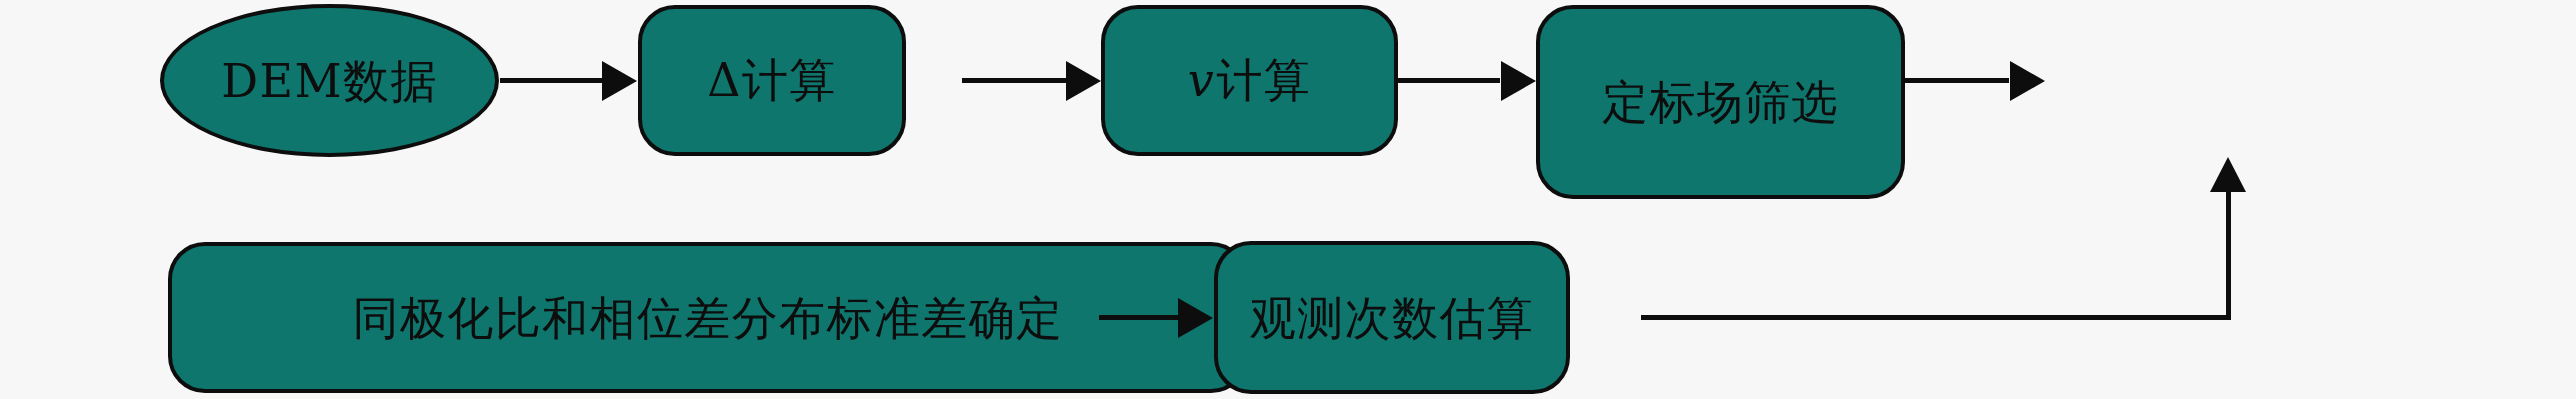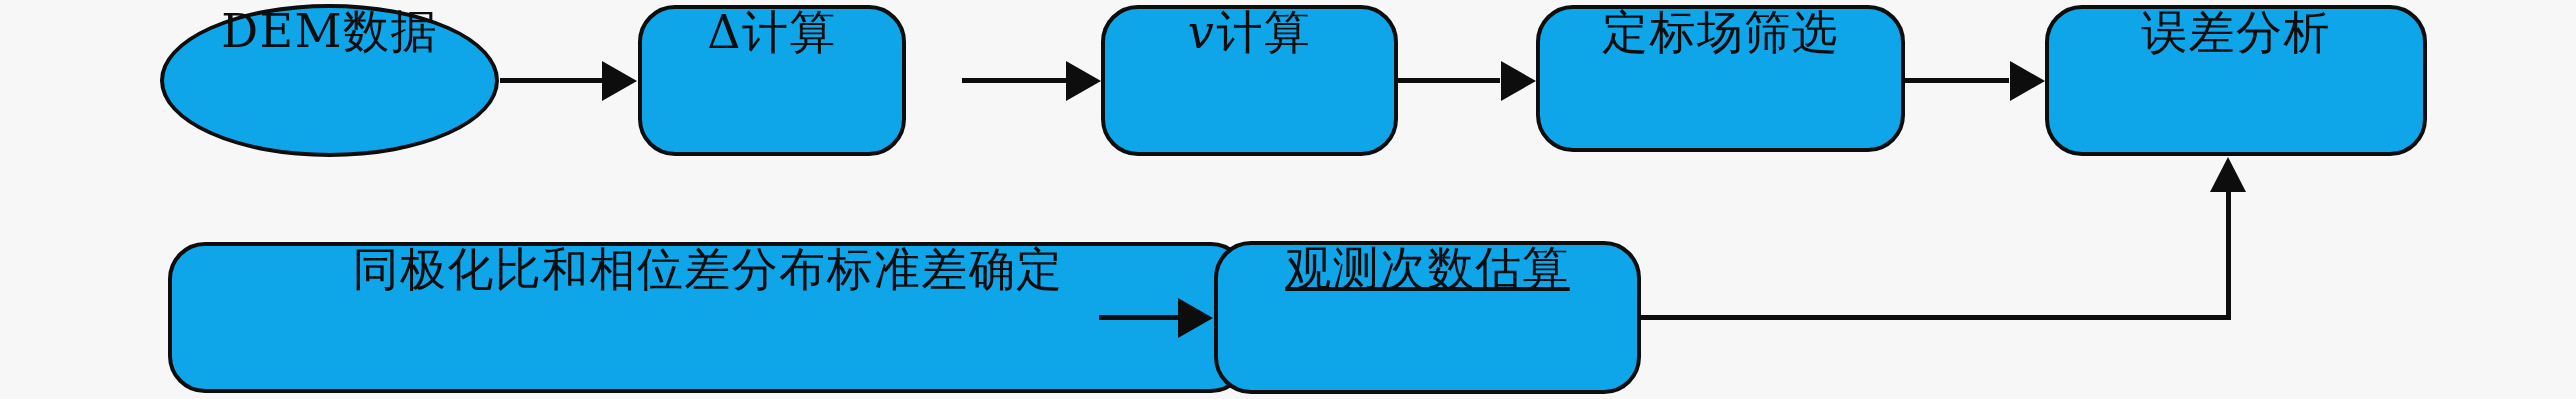--- a/index.html
+++ b/index.html
@@ -20,8 +20,9 @@
     position: absolute;
     box-sizing: border-box;
     border: 4.8px solid #0d0d0d;
-    background: #0ea5e9;
+    background: #0f766e;
     display: flex;
+    align-items: center;
     justify-content: center;
     font-size: 46px;
     line-height: 1;

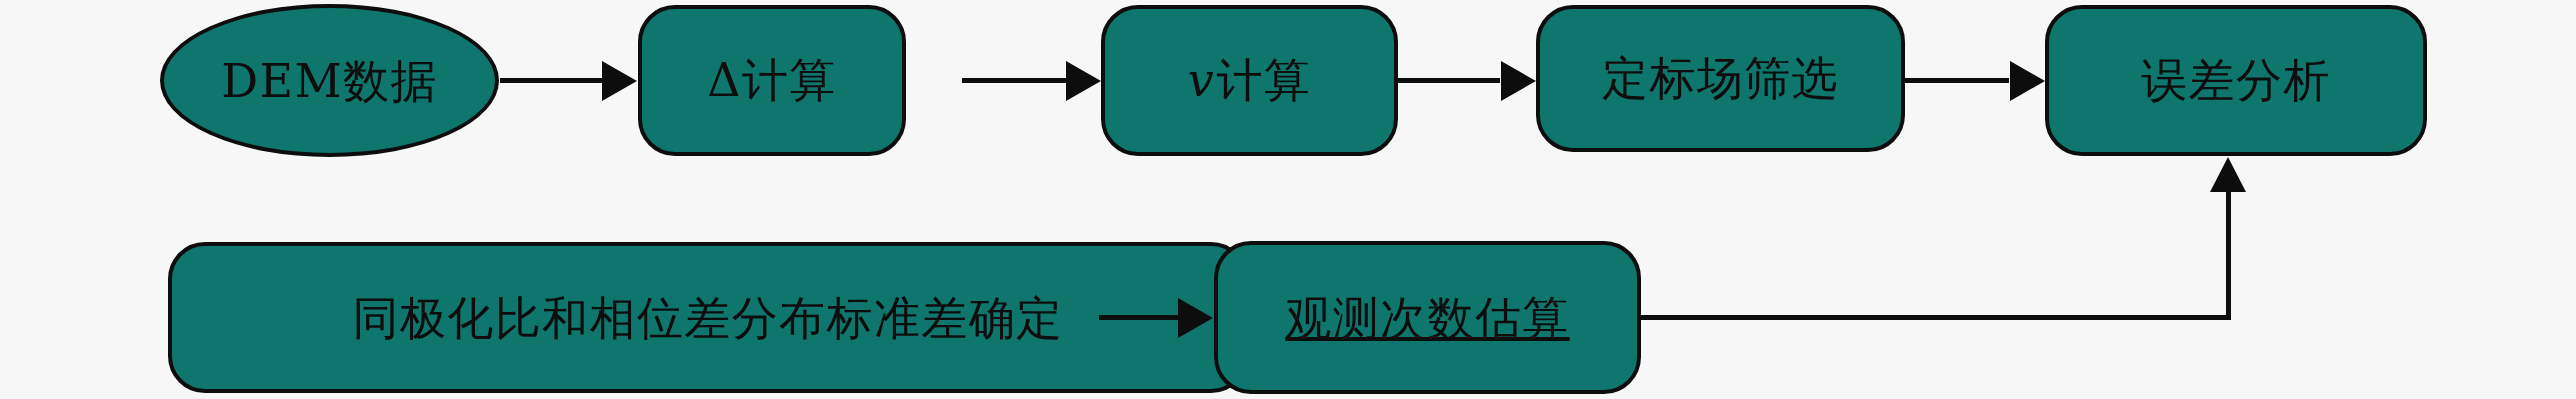--- a/index.html
+++ b/index.html
@@ -37,7 +37,7 @@
   #node-dem        { left: 160px;  top: 4.1px;   width: 339px;  height: 153px; }
   #node-delta      { left: 638px;  top: 4.8px;   width: 268px;  height: 151px; }
   #node-v          { left: 1101px; top: 4.8px;   width: 297px;  height: 151px; }
-  #node-dingbiao   { left: 1536px; top: 4.8px;   width: 369px;  height: 147px; }
+  #node-dingbiao   { left: 1536px; top: 4.8px;   width: 369px;  height: 194px; }
   #node-wucha      { left: 2045px; top: 4.8px;   width: 382px;  height: 151px; }
   #node-tongjihua  { left: 168px;  top: 242px; width: 1080px; height: 151px; }
   #node-guance     { left: 1214px; top: 241px; width: 427px;  height: 153px; text-decoration: underline; }

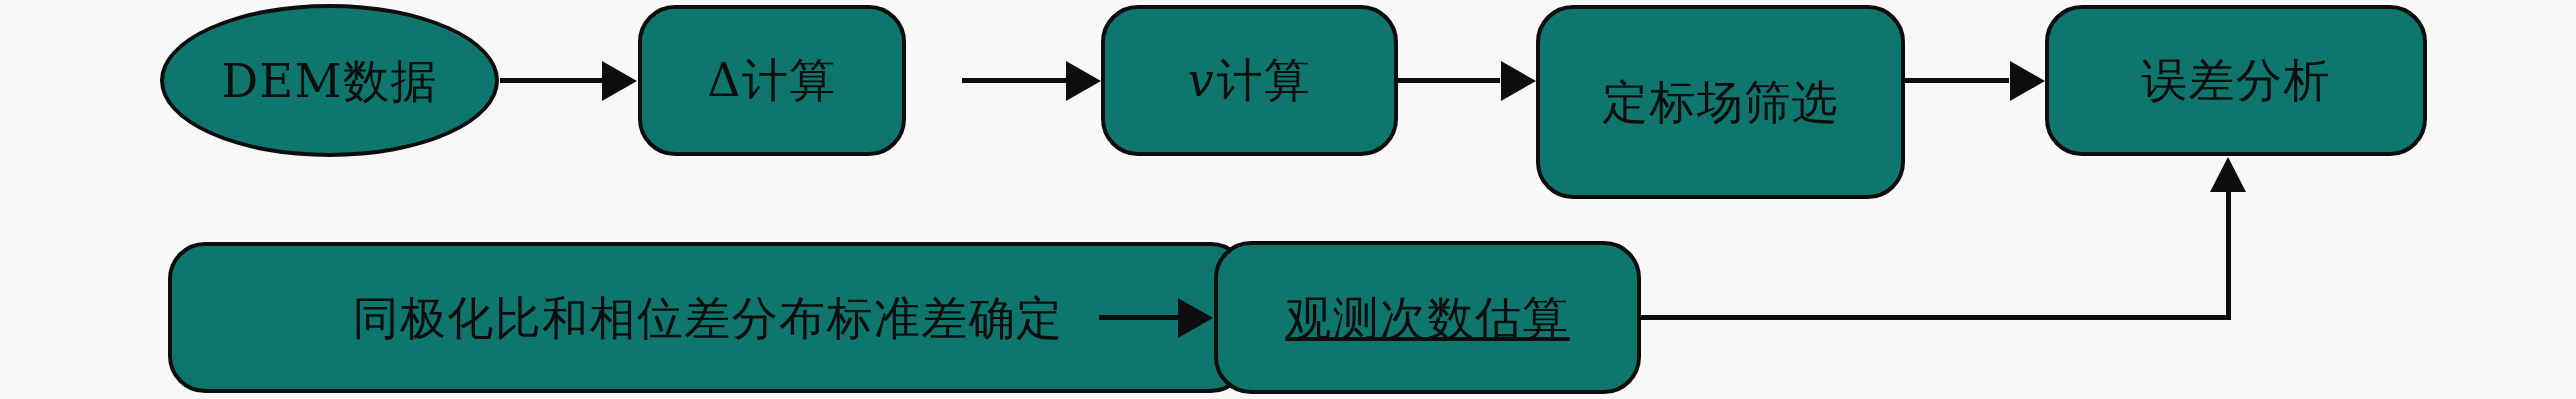--- a/index.html
+++ b/index.html
@@ -99,9 +99,6 @@
     <span>定标场筛选</span>
   </div>
 
-  <div class="node rounded" id="node-wucha">
-    <span>误差分析</span>
-  </div>
 
   <div class="node rounded" id="node-tongjihua">
     <span>同极化比和相位差分布标准差确定</span>

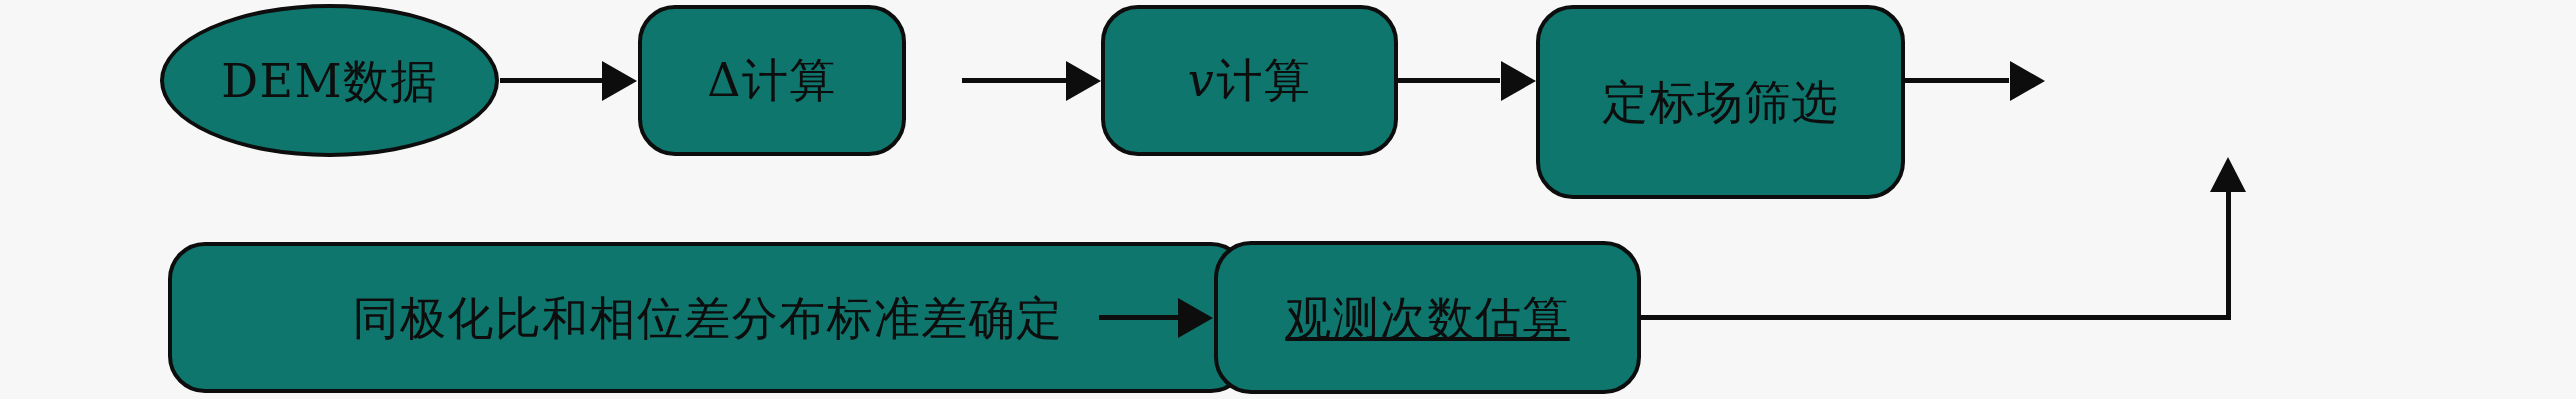--- a/index.html
+++ b/index.html
@@ -40,7 +40,7 @@
   #node-dingbiao   { left: 1536px; top: 4.8px;   width: 369px;  height: 194px; }
   #node-wucha      { left: 2045px; top: 4.8px;   width: 382px;  height: 151px; }
   #node-tongjihua  { left: 168px;  top: 242px; width: 1080px; height: 151px; }
-  #node-guance     { left: 1214px; top: 241px; width: 427px;  height: 153px; text-decoration: underline; }
+  #node-guance     { left: 1214px; top: 241px; width: 356px;  height: 153px; }
 
   
   .hline { position: absolute; height: 4.8px; background: #0d0d0d; }

